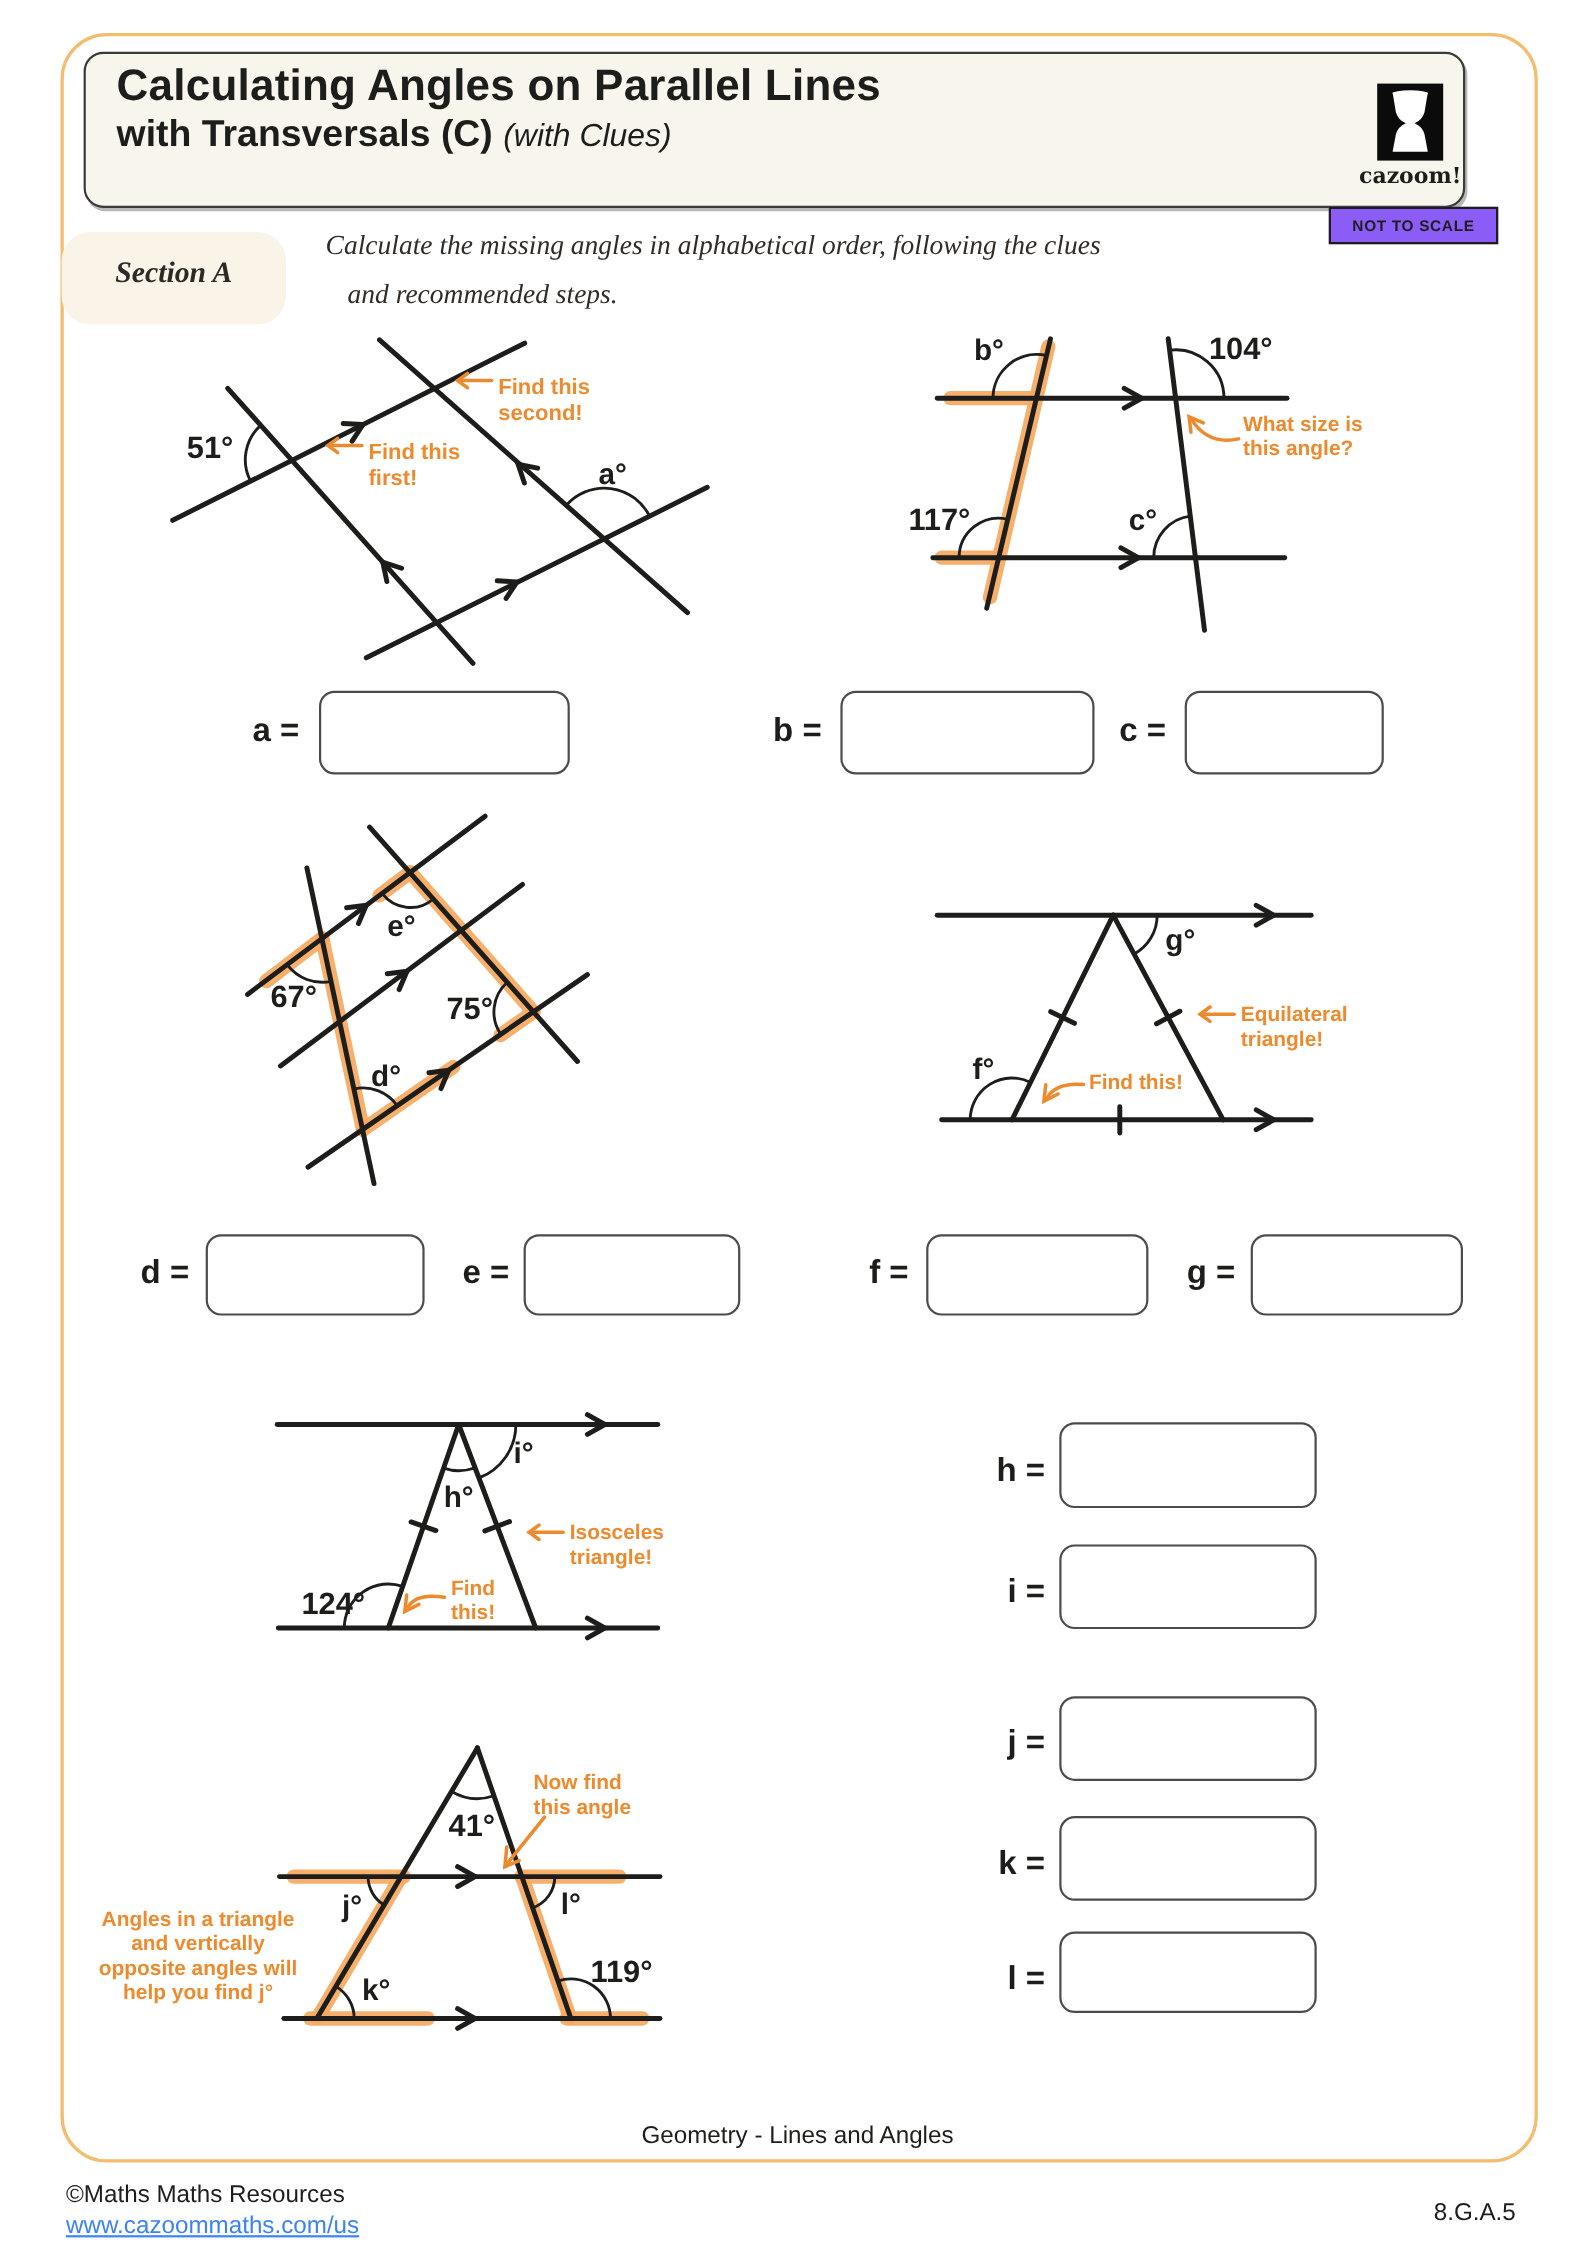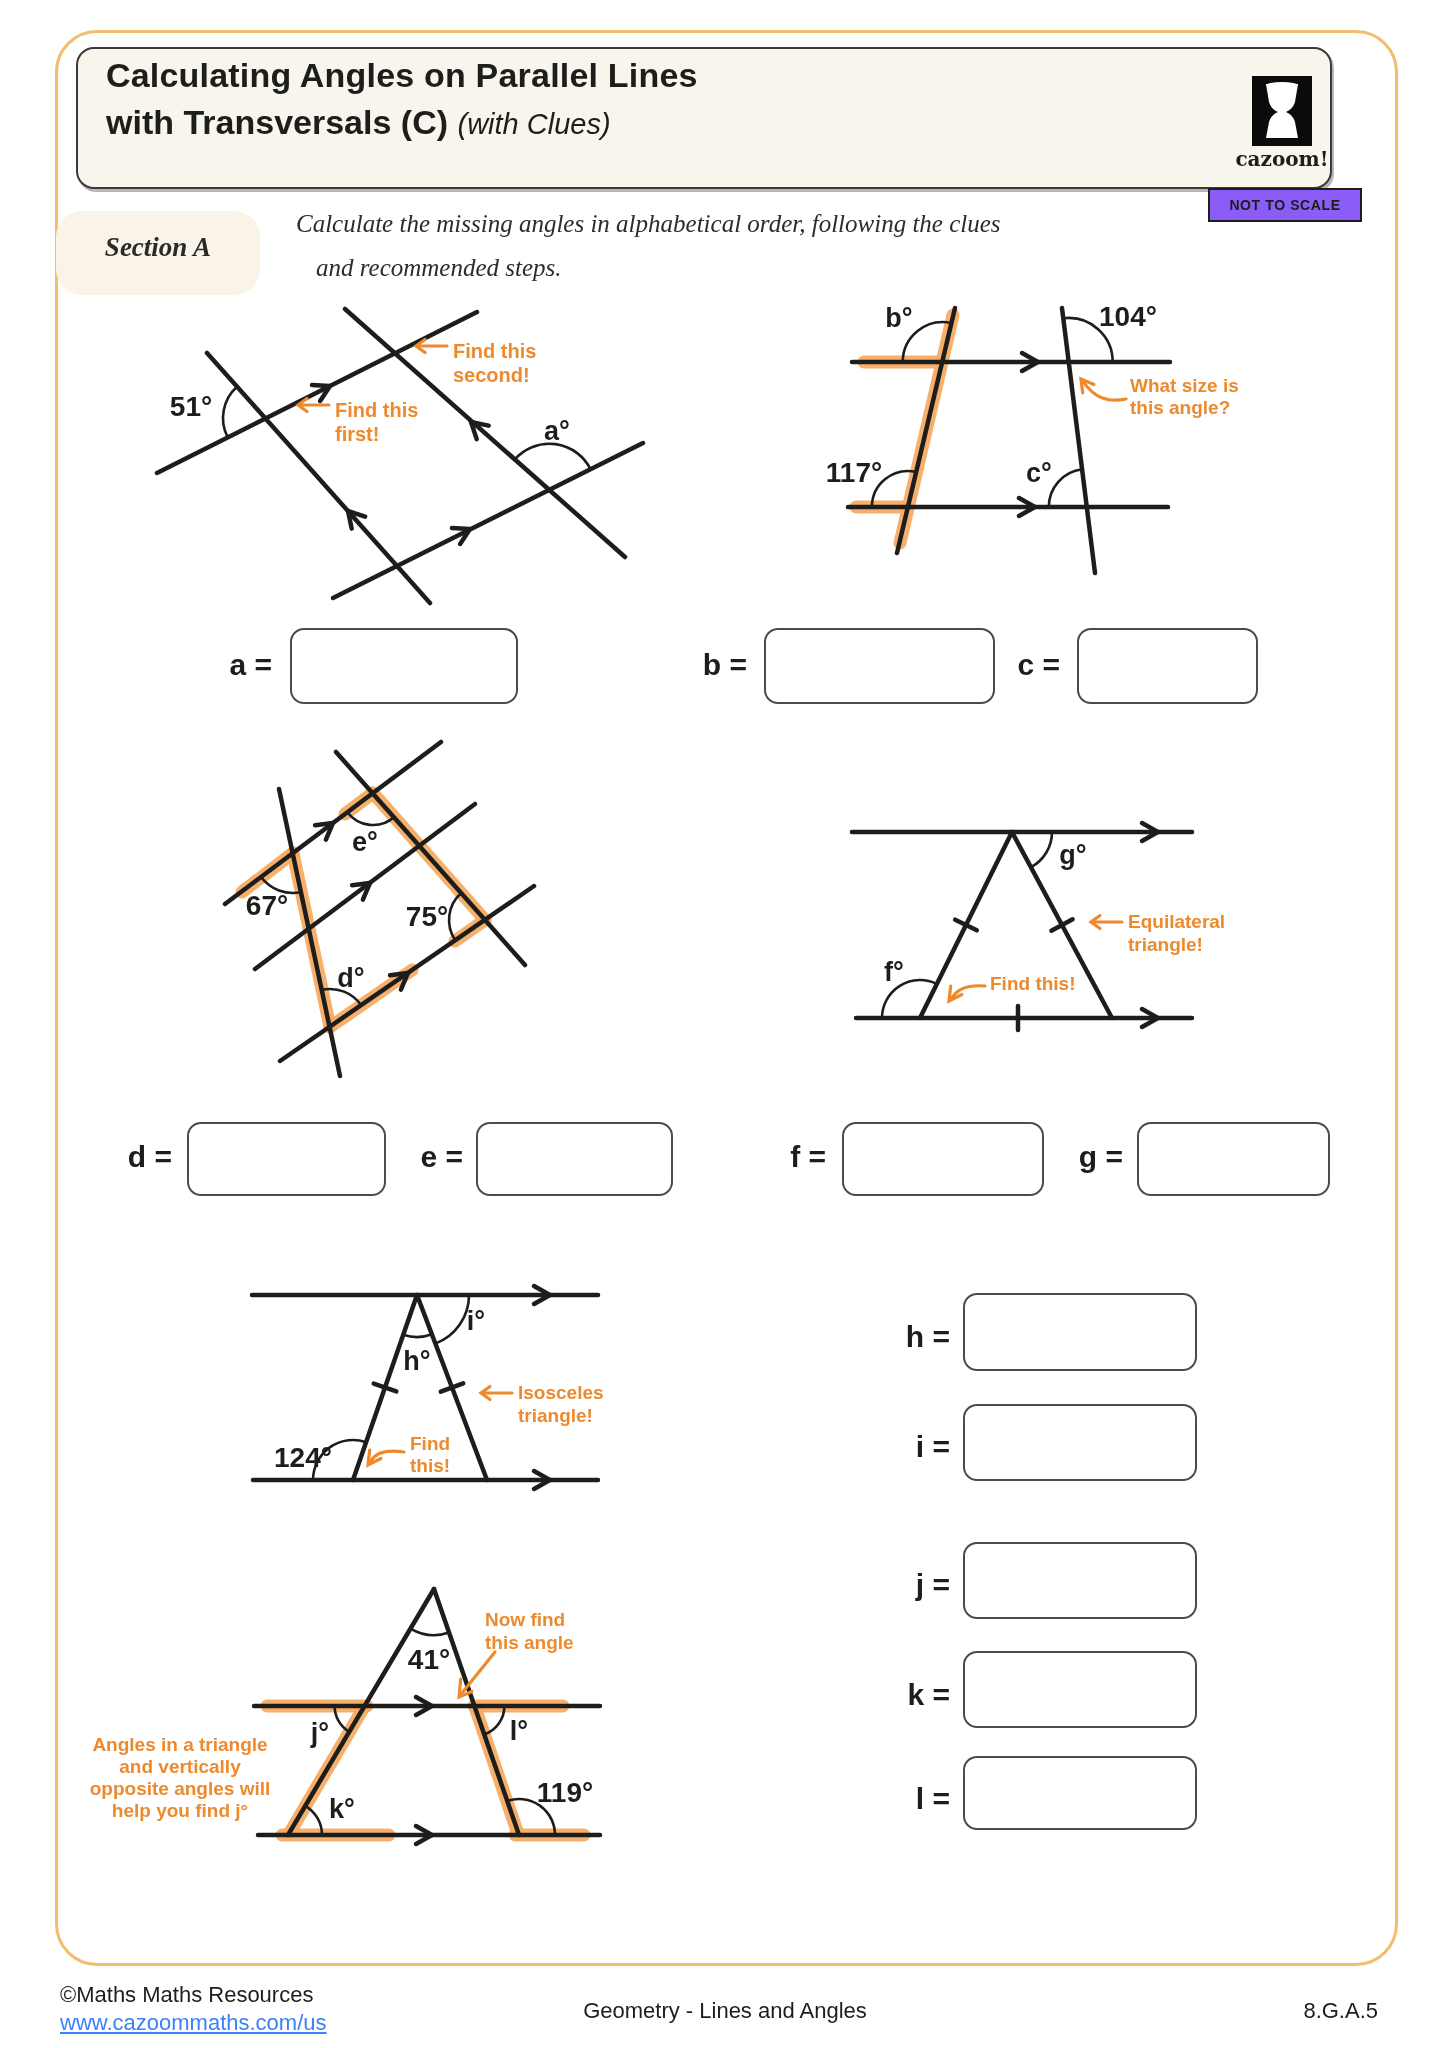--- a/index.html
+++ b/index.html
@@ -10,7 +10,7 @@
   .page-border{left:55px;top:30px;width:1337px;height:1930px;border:3.5px solid #F3BC6F;border-radius:42px;background:#ffffff;}
   
   .title-box{left:76px;top:47px;width:1252px;height:138px;background:#F8F5EC;border:2.5px solid #3a3a38;border-radius:18px;box-shadow:2px 3px 0 rgba(0,0,0,0.28);}
-  .title-l1{left:106px;top:56px;font-size:34px;font-weight:900;letter-spacing:0.2px;}
+  .title-l1{left:106px;top:56px;font-size:40px;font-weight:900;letter-spacing:0.2px;}
   .title-l2{left:106px;top:103px;font-size:34px;font-weight:900;}
   .title-note{font-weight:400;font-style:italic;font-size:29px;}
   .logo{left:1252px;top:76px;width:60px;height:70px;background:#0b0b0b;}

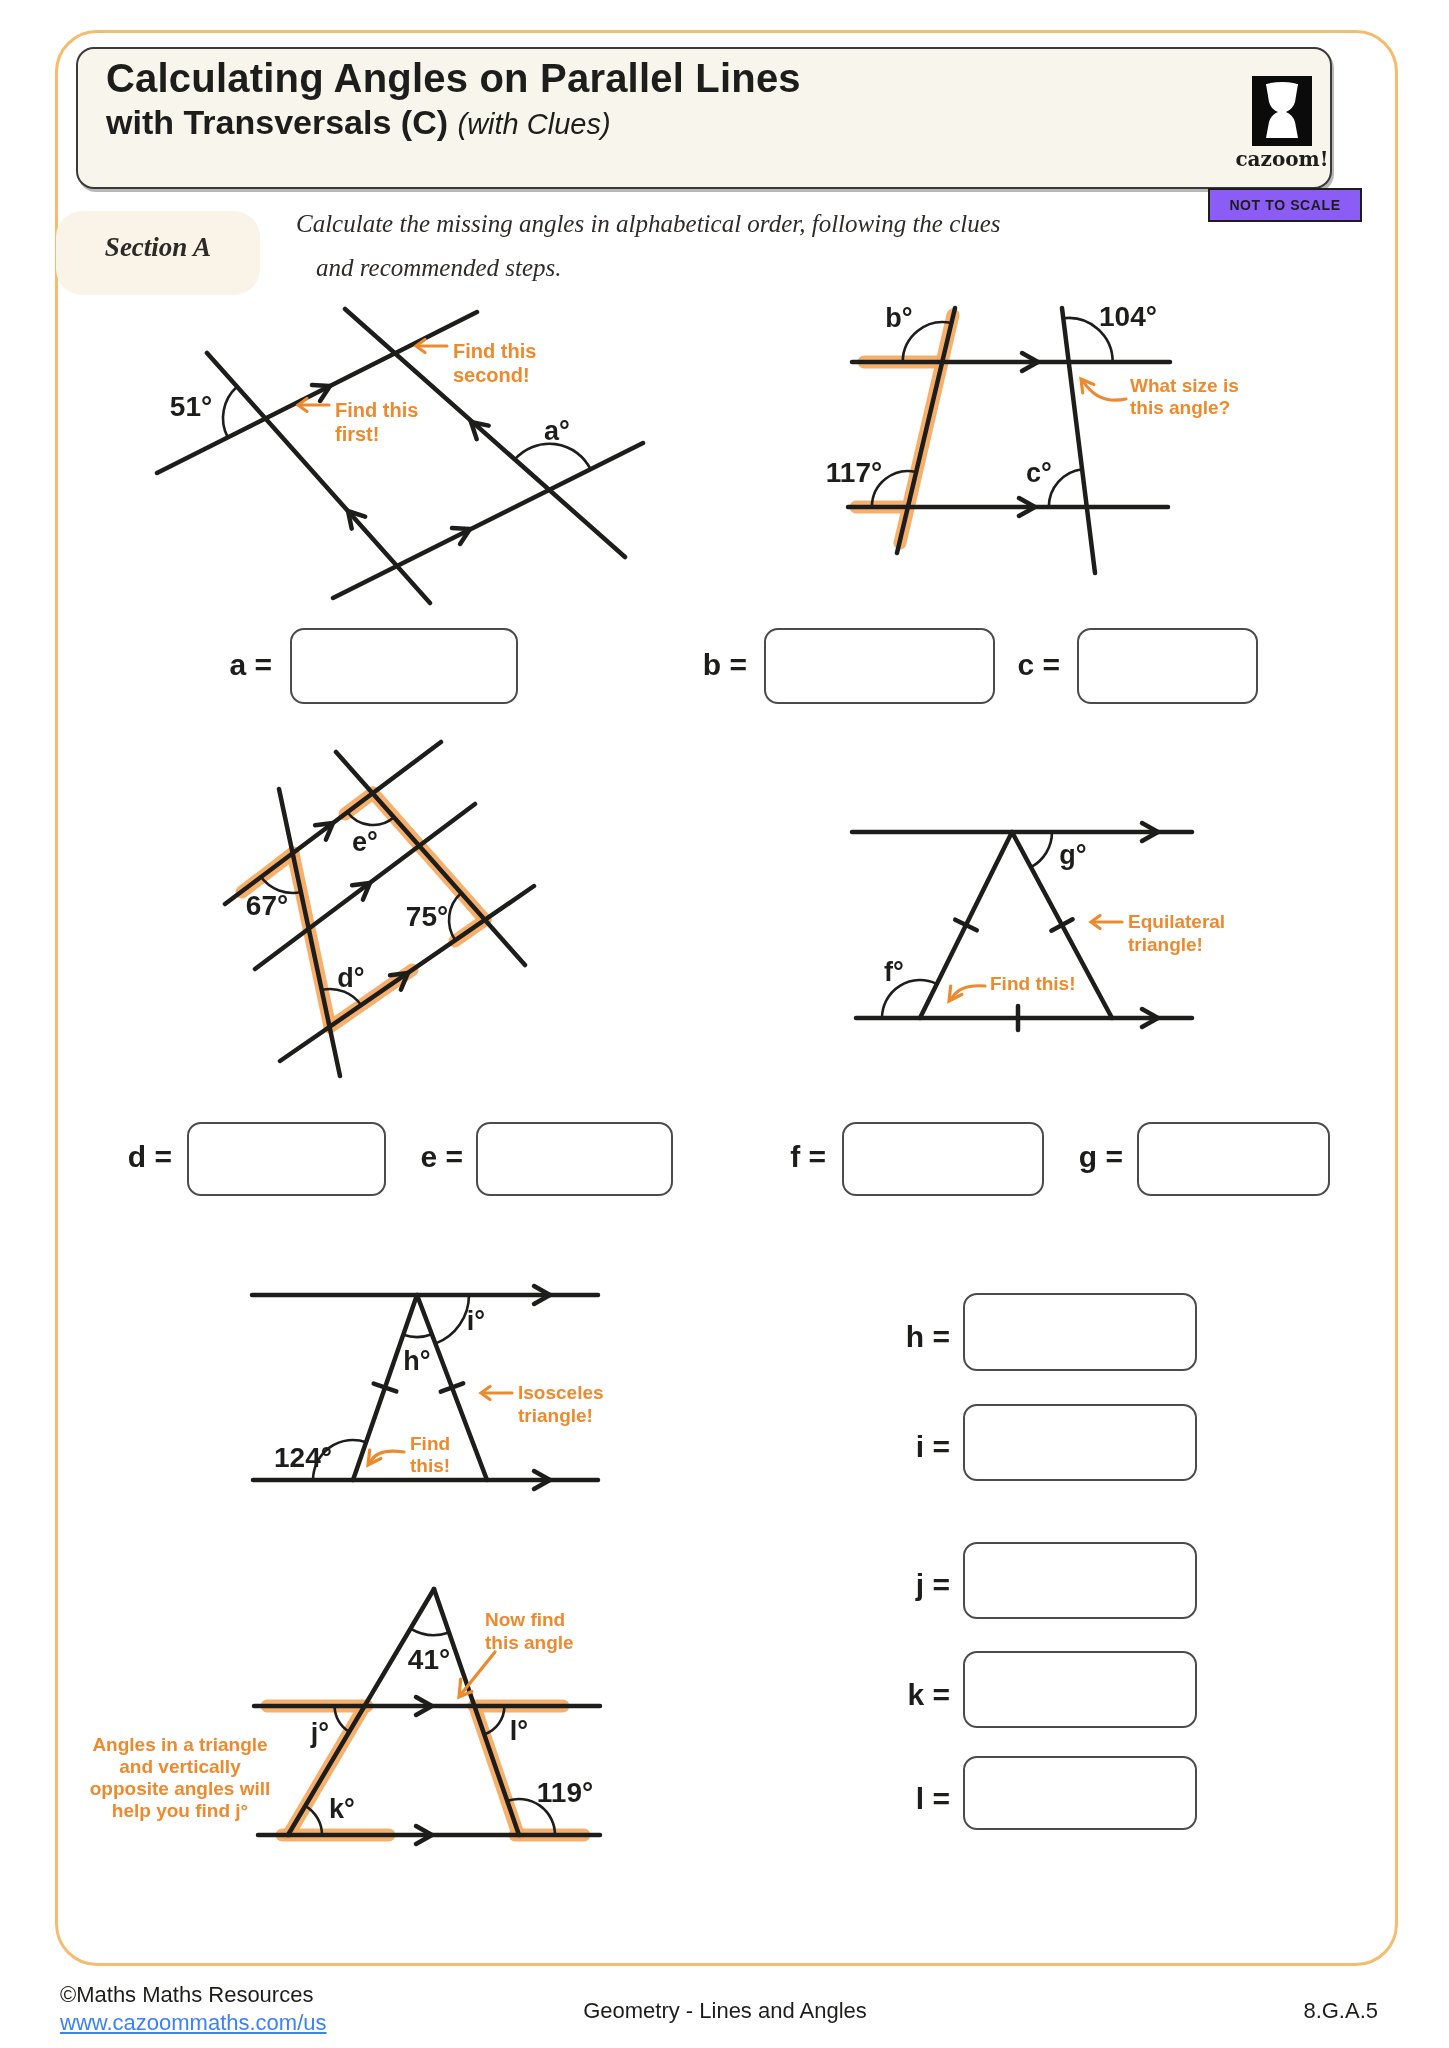--- a/index.html
+++ b/index.html
@@ -281,7 +281,7 @@
 
 <div class="abs foot" style="left:60px;top:1982px;">©Maths Maths Resources</div>
 <div class="abs foot foot-link" style="left:60px;top:2010px;">www.cazoommaths.com/us</div>
-<div class="abs foot" style="left:475px;top:1998px;width:500px;text-align:center;">Geometry - Lines and Angles</div>
+<div class="abs foot" style="left:475px;top:1928px;width:500px;text-align:center;">Geometry - Lines and Angles</div>
 <div class="abs foot" style="left:1258px;top:1998px;width:120px;text-align:right;">8.G.A.5</div>
 
 </body></html>

